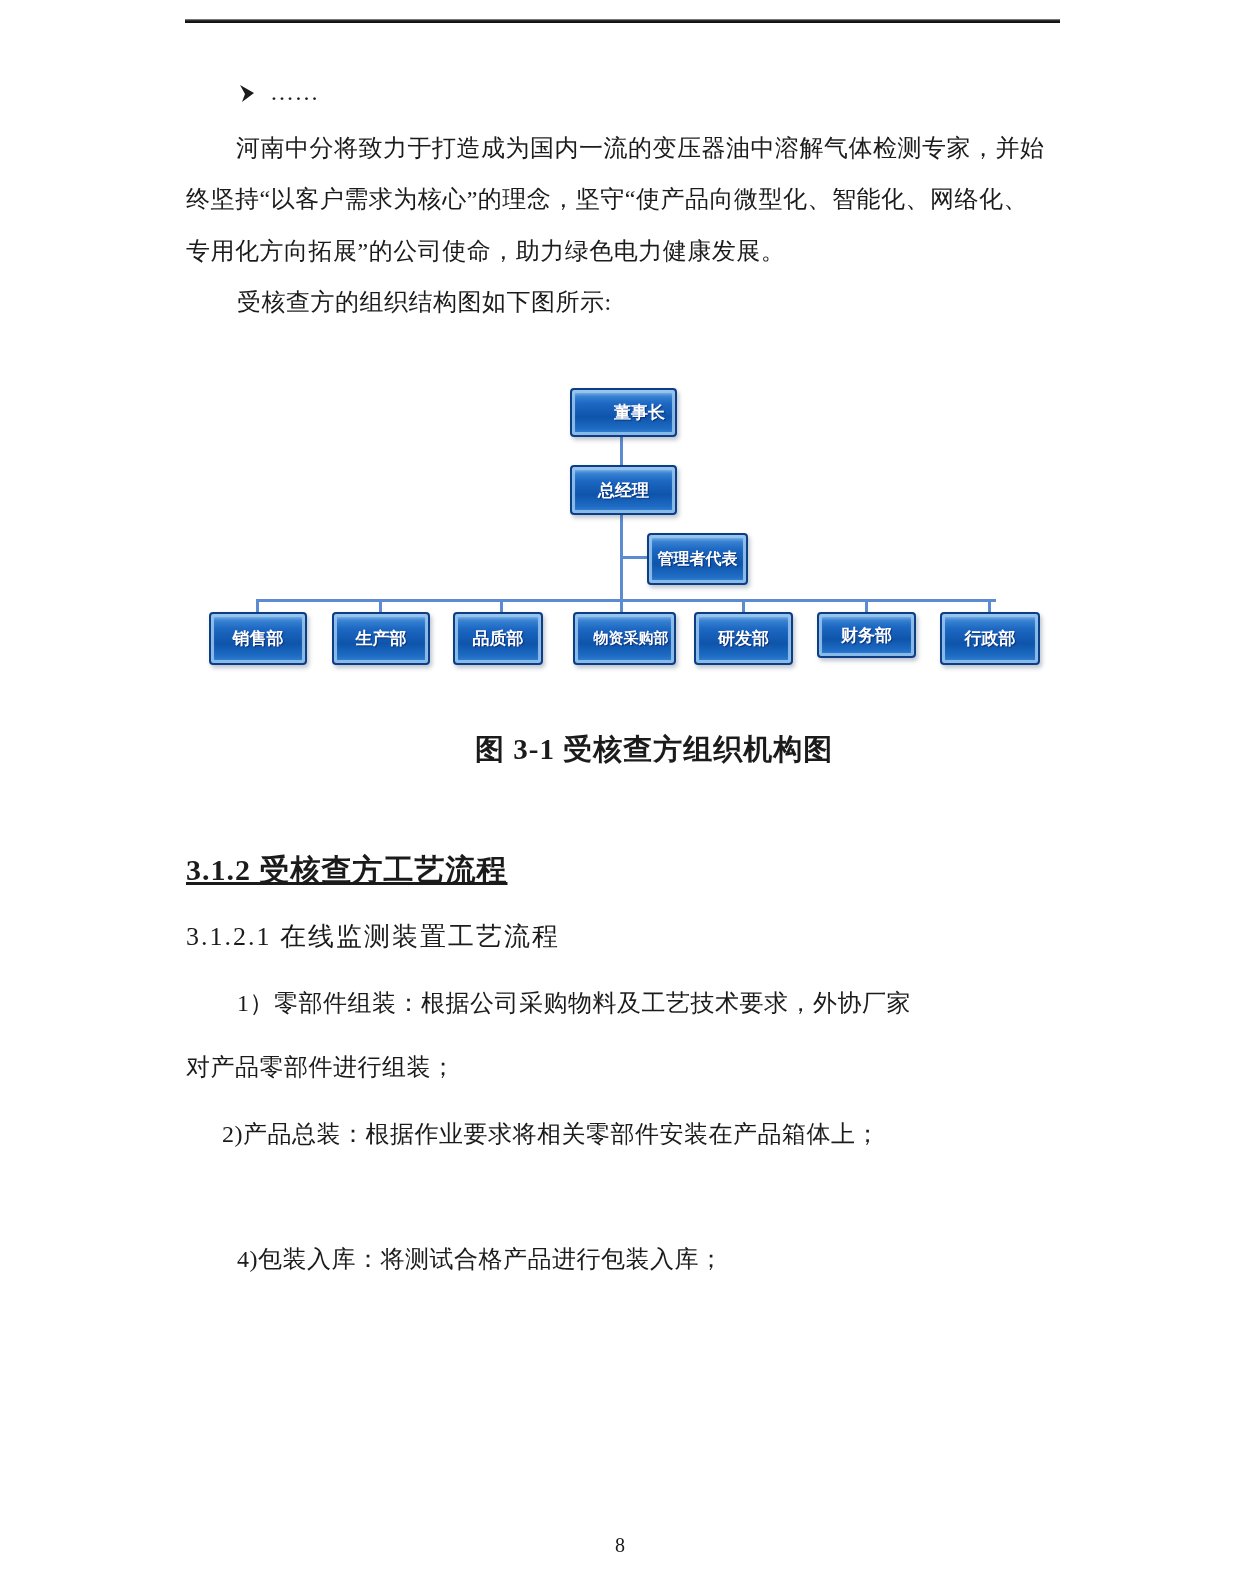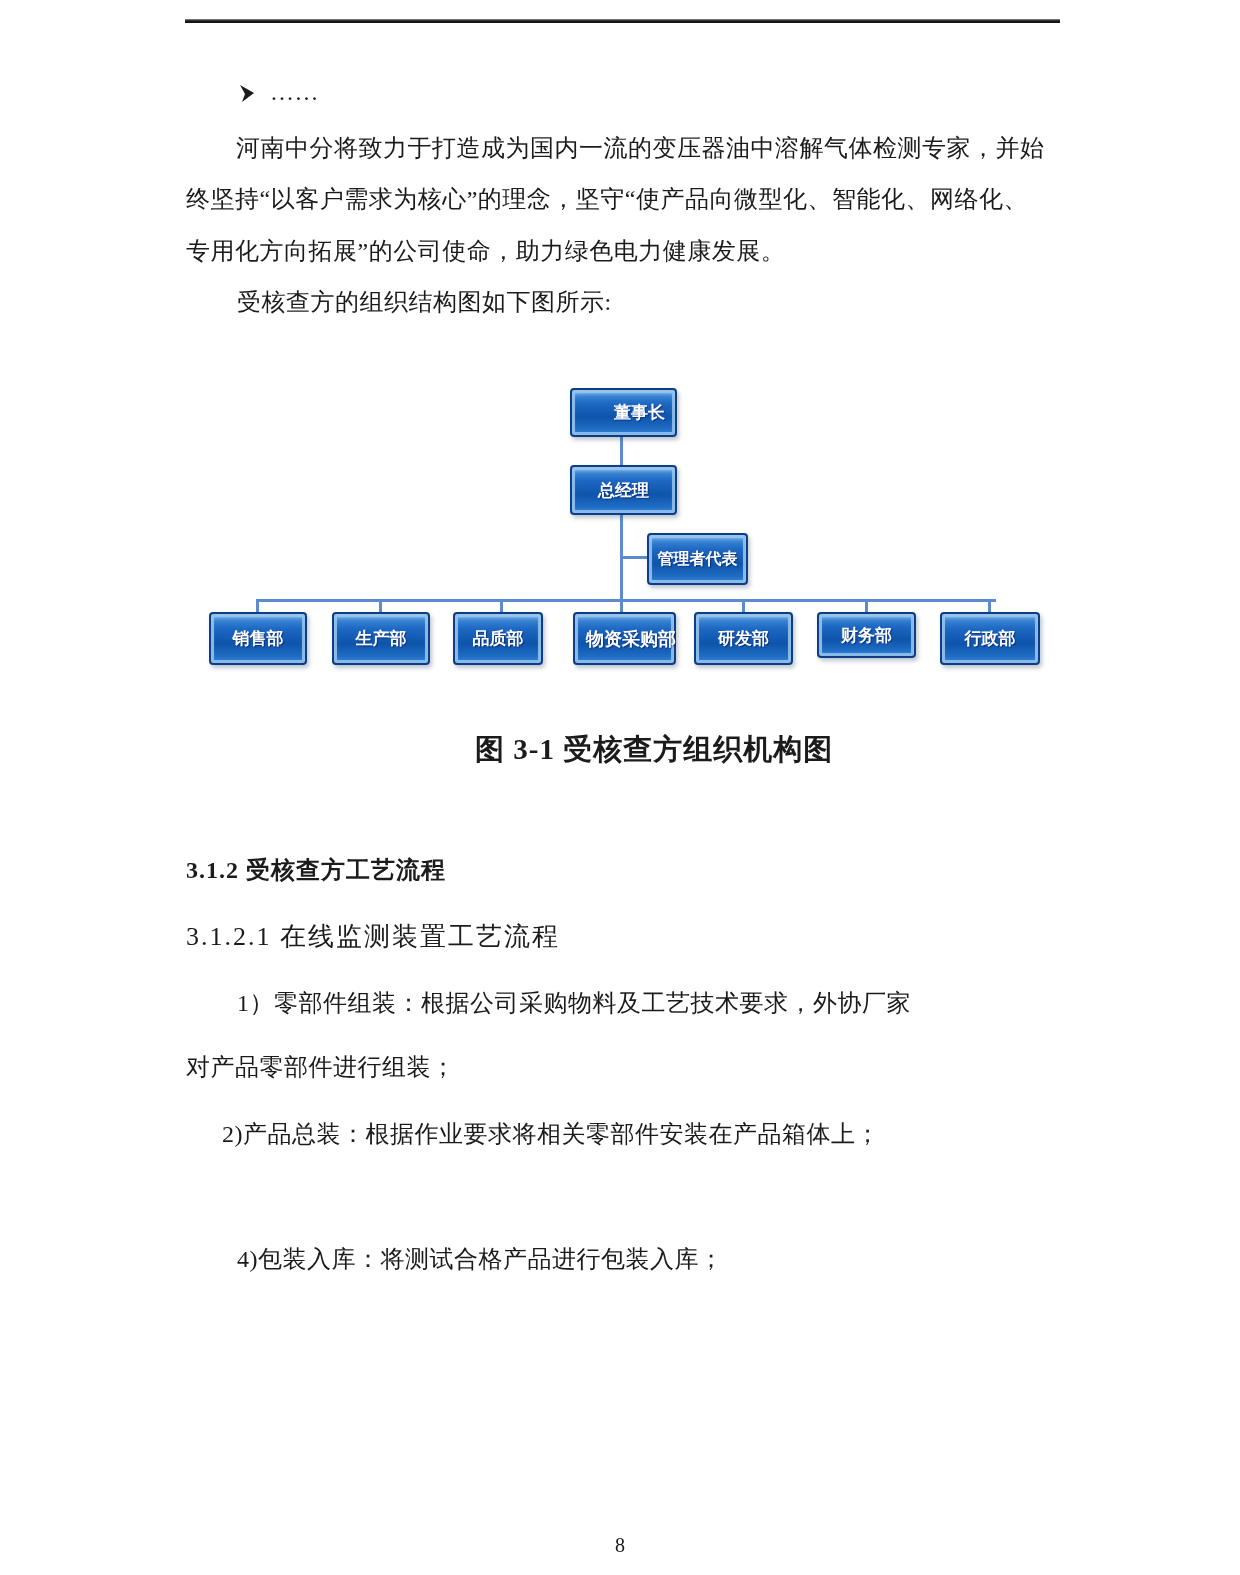--- a/index.html
+++ b/index.html
@@ -46,7 +46,7 @@
     white-space:nowrap;
   }
   .obox.small{font-size:16px;text-align:center;}
-  .obox.xsmall{font-size:18px;padding-left:13px;}
+  .obox.xsmall{font-size:15px;padding-left:13px;}
   .conn{position:absolute;background:#5c8bd2;}
   .arrow-svg{position:absolute;left:237px;top:84px;}
 </style>

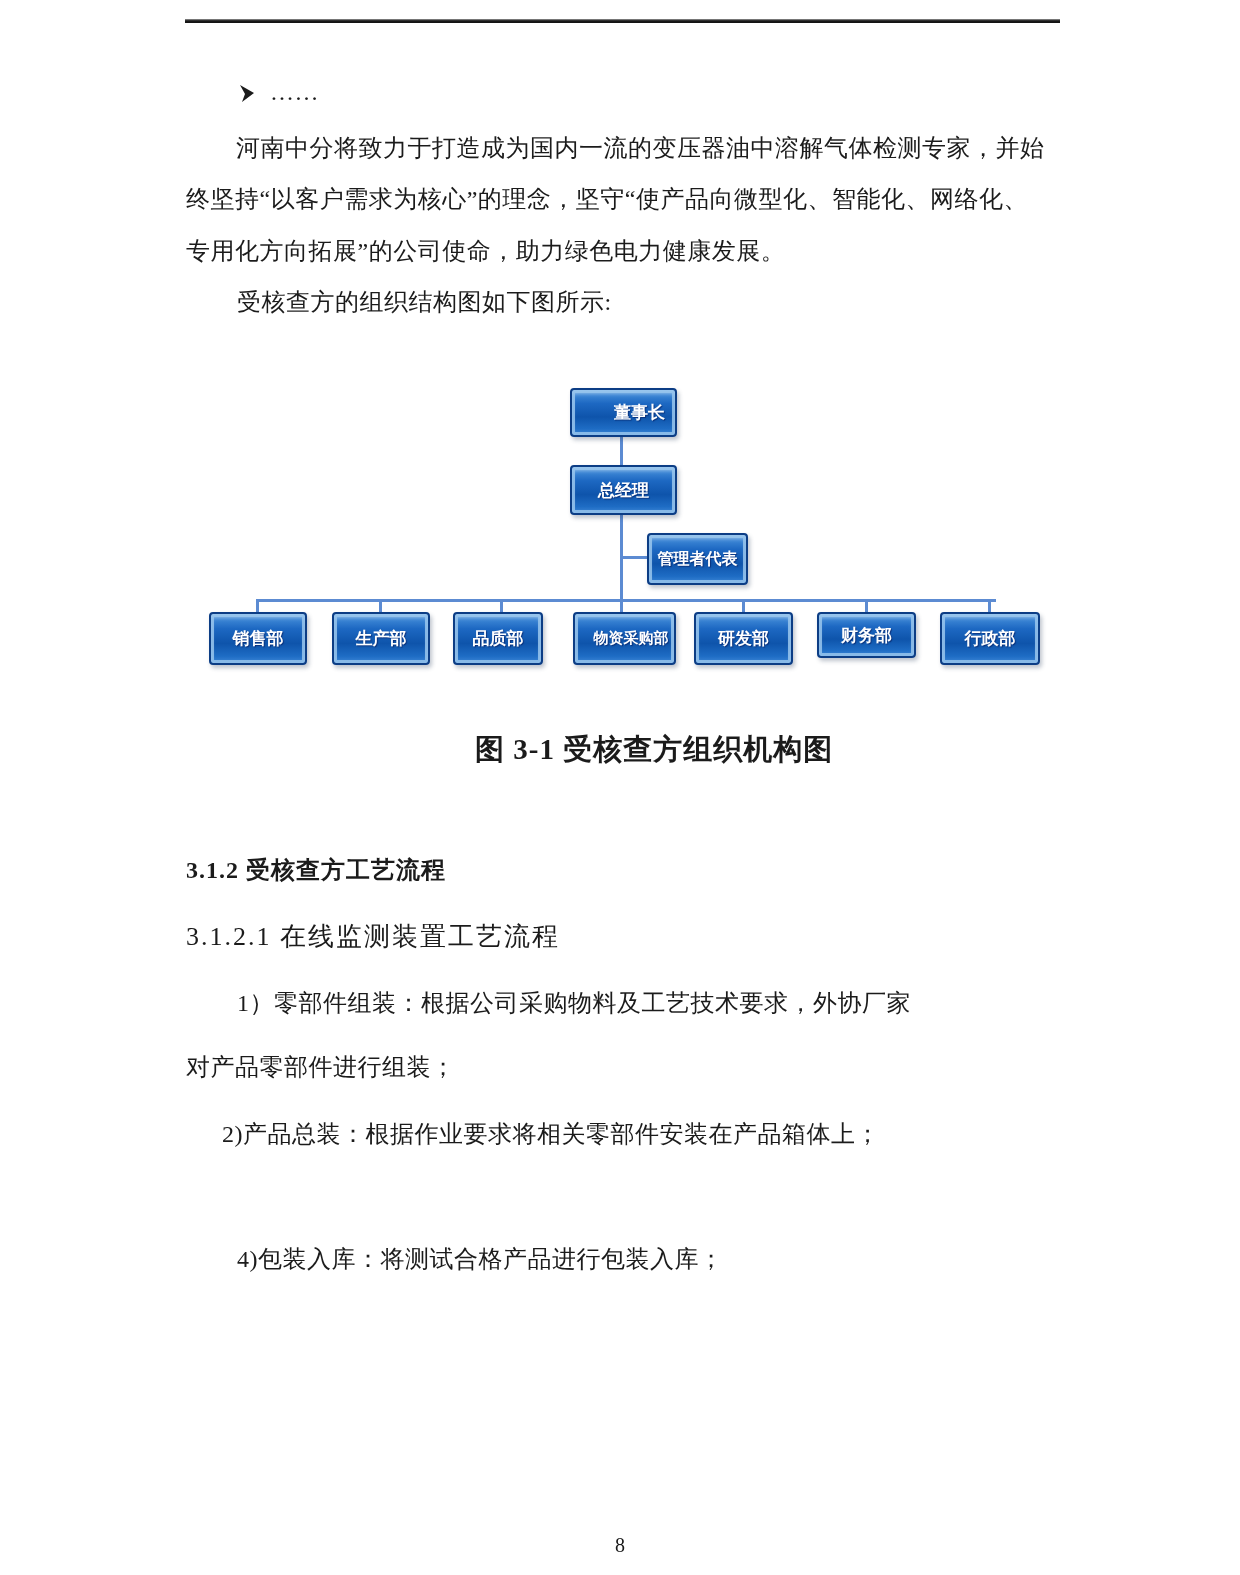--- a/index.html
+++ b/index.html
@@ -22,7 +22,7 @@
     letter-spacing:0.5px;
   }
   .caption{font-size:29px;font-weight:bold;letter-spacing:1px;}
-  .h2{font-size:24px;font-weight:bold;letter-spacing:1px;}
+  .h2{font-size:30px;font-weight:bold;letter-spacing:1px;text-decoration:underline;}
   .h3{font-size:26px;letter-spacing:2px;}
   .pagenum{
     position:absolute;left:0;top:1534px;width:1240px;

